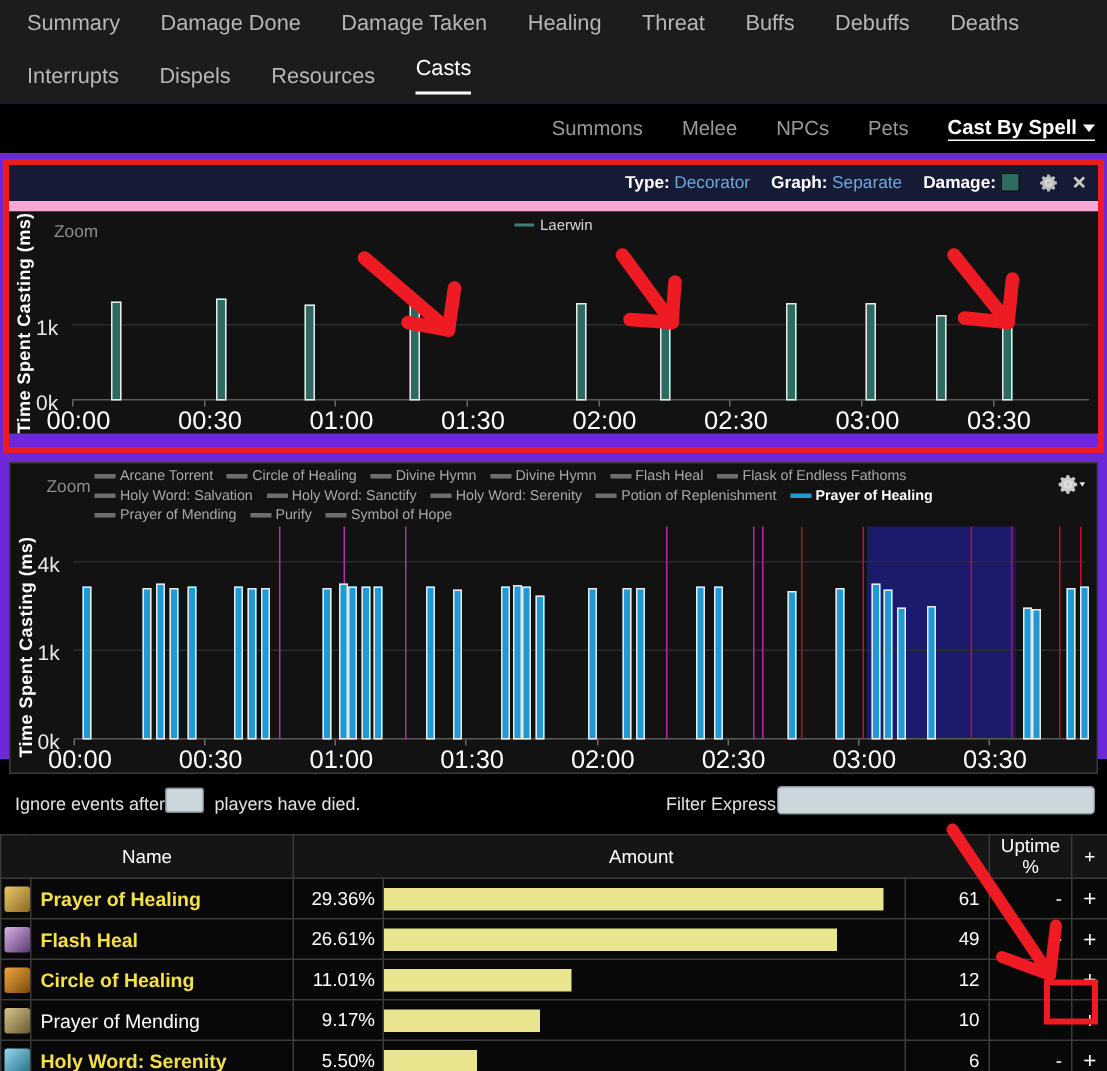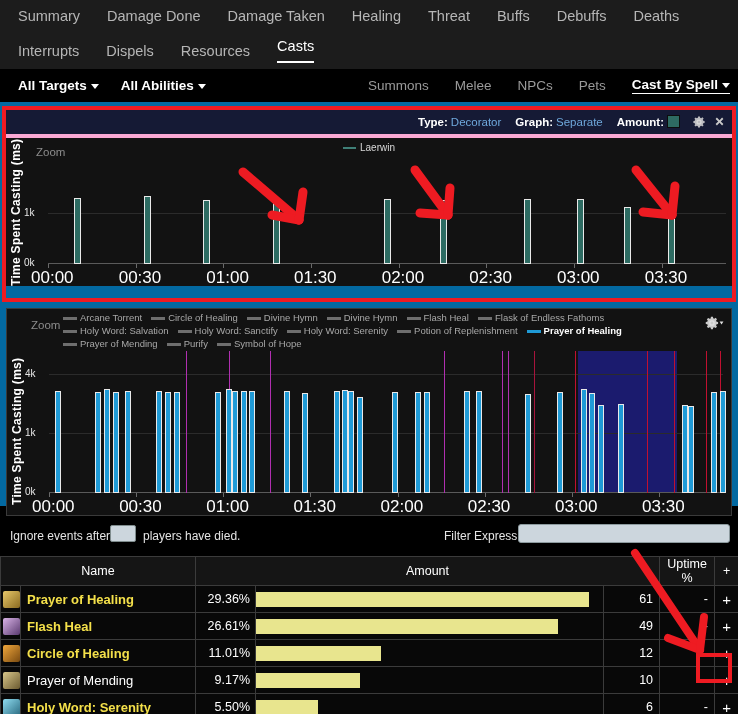--- a/index.html
+++ b/index.html
@@ -9,7 +9,7 @@
     font-family: "Liberation Sans", sans-serif;
     overflow: hidden;
   }
-  #app { position: relative; width: 738px; height: 506px; background: #0369a1; }
+  #app { position: relative; width: 738px; height: 506px; background: #6d28d9; }
 
   
   .navbar { background: #1c1c1c; padding: 0 0 0 0; }

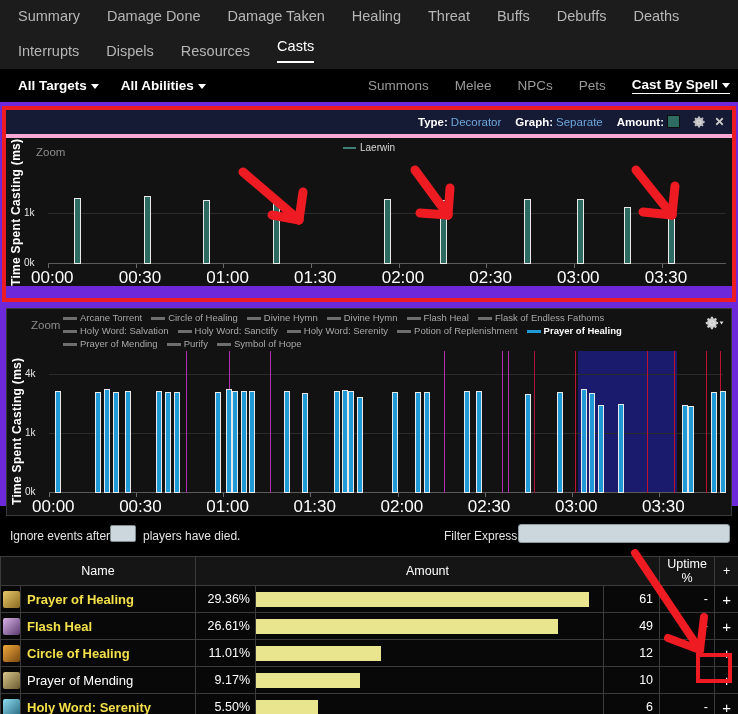--- a/index.html
+++ b/index.html
@@ -138,10 +138,6 @@
   </div>
 
   <div class="toolbar">
-    <div id="tbleft" style="display:flex;align-items:center;">
-        <div class="tbitem"><span>All Targets</span><span class="caret"></span></div>
-        <div class="tbitem"><span>All Abilities</span><span class="caret"></span></div>
-      </div>
     <div class="tbright">
       <div id="tbright" style="display: flex; align-items: center; justify-content: center;">
           <div class="tbitem">Summons</div>

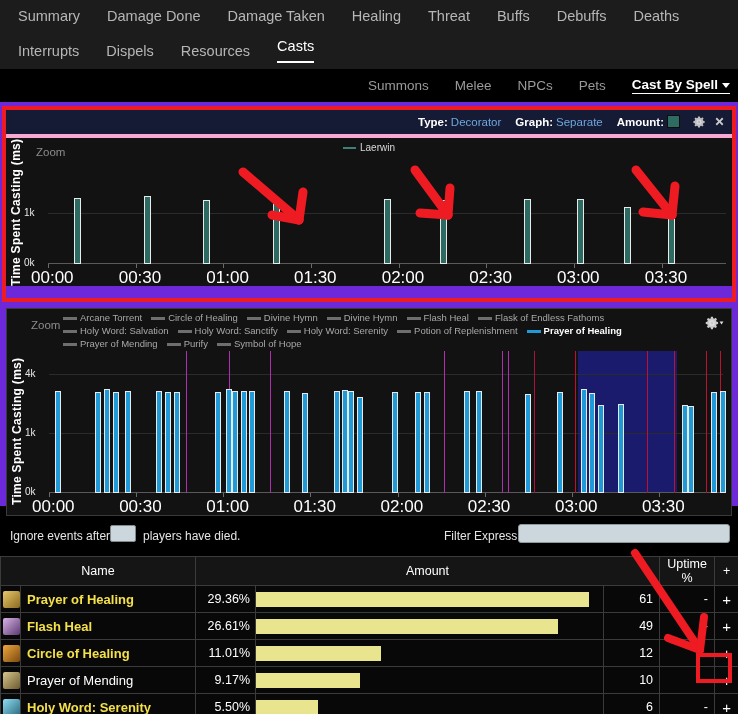--- a/index.html
+++ b/index.html
@@ -37,7 +37,7 @@
   
   .redbox { position: absolute; border: 4px solid #ee1b22; pointer-events: none; z-index: 40; }
   .cfgbar {
-    background: #151a35; border-bottom: 4px solid #f9a8d4;
+    background: #151a35; border-bottom: 7px solid #f9a8d4;
     padding: 3px 6px 4px 6px; font-size: 11.5px; color: #fff;
   }
   .cfgline { display: flex; align-items: center; height: 17px; }

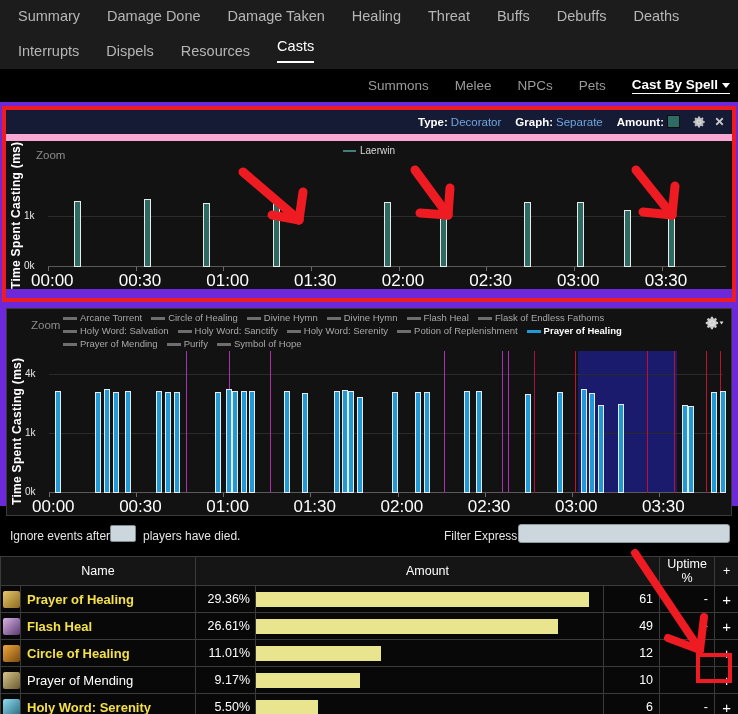--- a/index.html
+++ b/index.html
@@ -157,7 +157,7 @@
         <span class="cfgval">Decorator</span>
         <span class="cfgkey">Graph:</span>
         <span class="cfgval">Separate</span>
-        <span class="cfgkey">Amount:</span>
+        <span class="cfgkey">Damage:</span>
         <span class="swatch" id="colorswatch" style="background: rgb(46, 107, 98);"></span>
         <svg class="gearico" viewBox="0 0 20 20">
           <path fill="#d8d8d8" d="M10 6.3a3.7 3.7 0 100 7.4 3.7 3.7 0 000-7.4zm0 5.6a1.9 1.9 0 110-3.8 1.9 1.9 0 010 3.8z"></path>

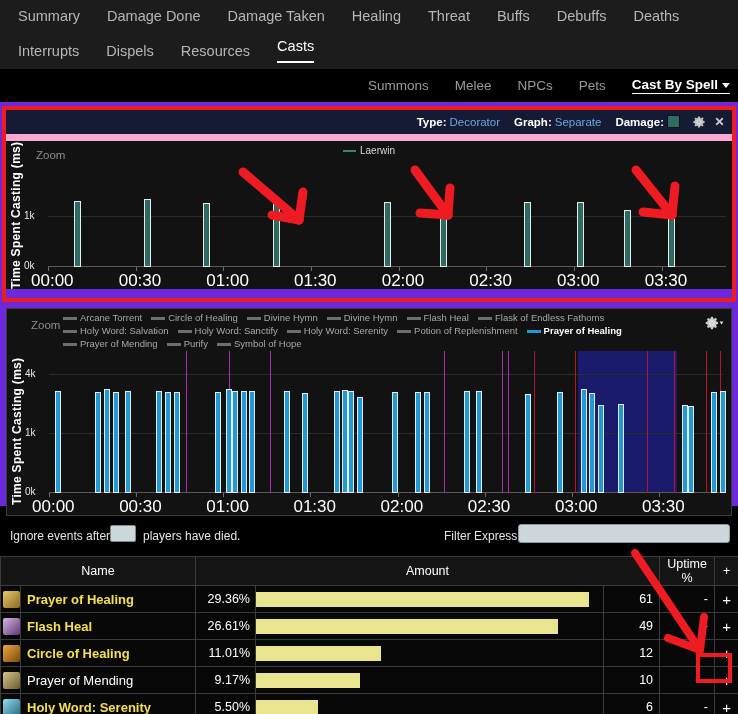--- a/index.html
+++ b/index.html
@@ -66,7 +66,7 @@
   .plot { position: absolute; }
   .gridline { position: absolute; left: 0; width: 100%; height: 1px; background: #2b2b2b; }
   .axisline { position: absolute; left: 0; width: 100%; height: 1px; background: #5a5a5a; }
-  .ytick { position: absolute; color: #e8e8e8; font-size: 10px; }
+  .ytick { position: absolute; color: #e8e8e8; font-size: 14px; }
   .xtick { position: absolute; color: #ffffff; font-size: 17px; }
   .bar1 { position: absolute; background: #2d6b62; border: 1px solid #e9e9e9; bottom: 0; }
   .bar2 { position: absolute; background: #1f9ad6; border: 1px solid #e9e9e9; bottom: 0; }

